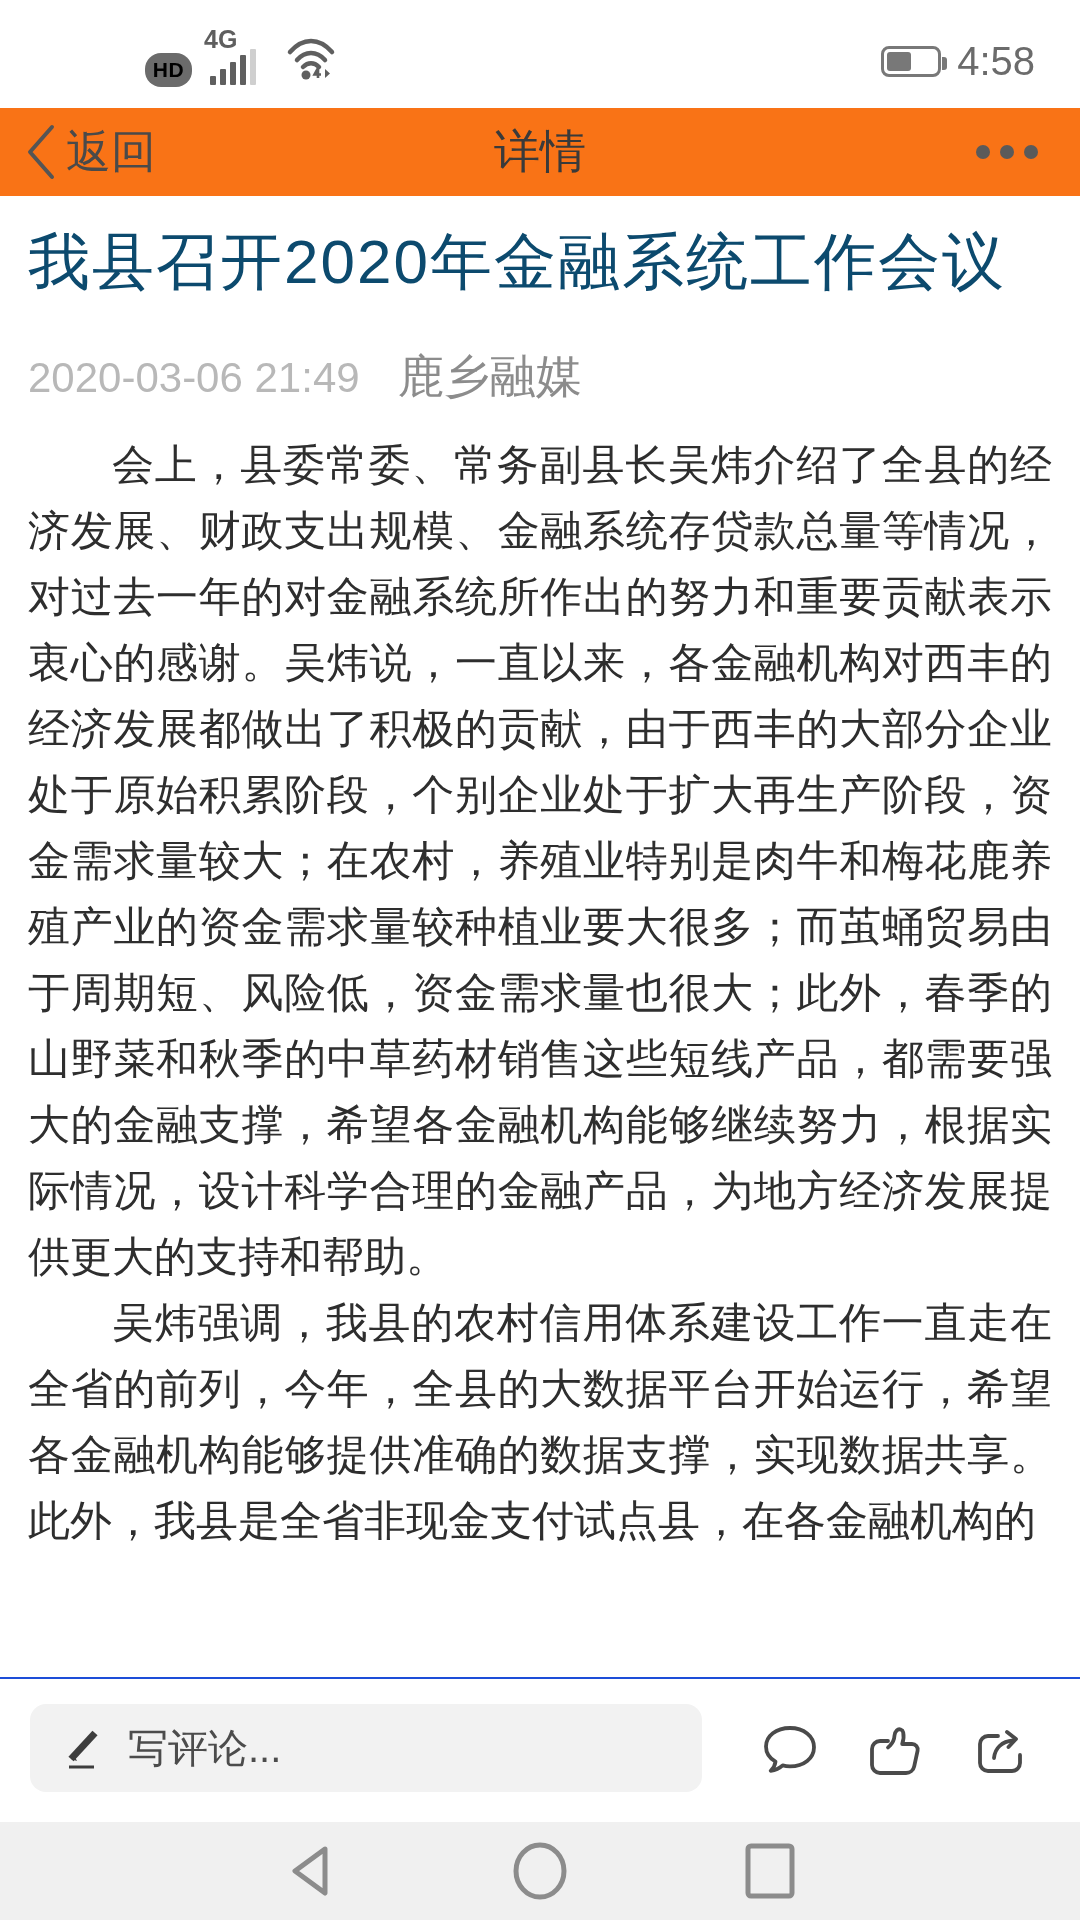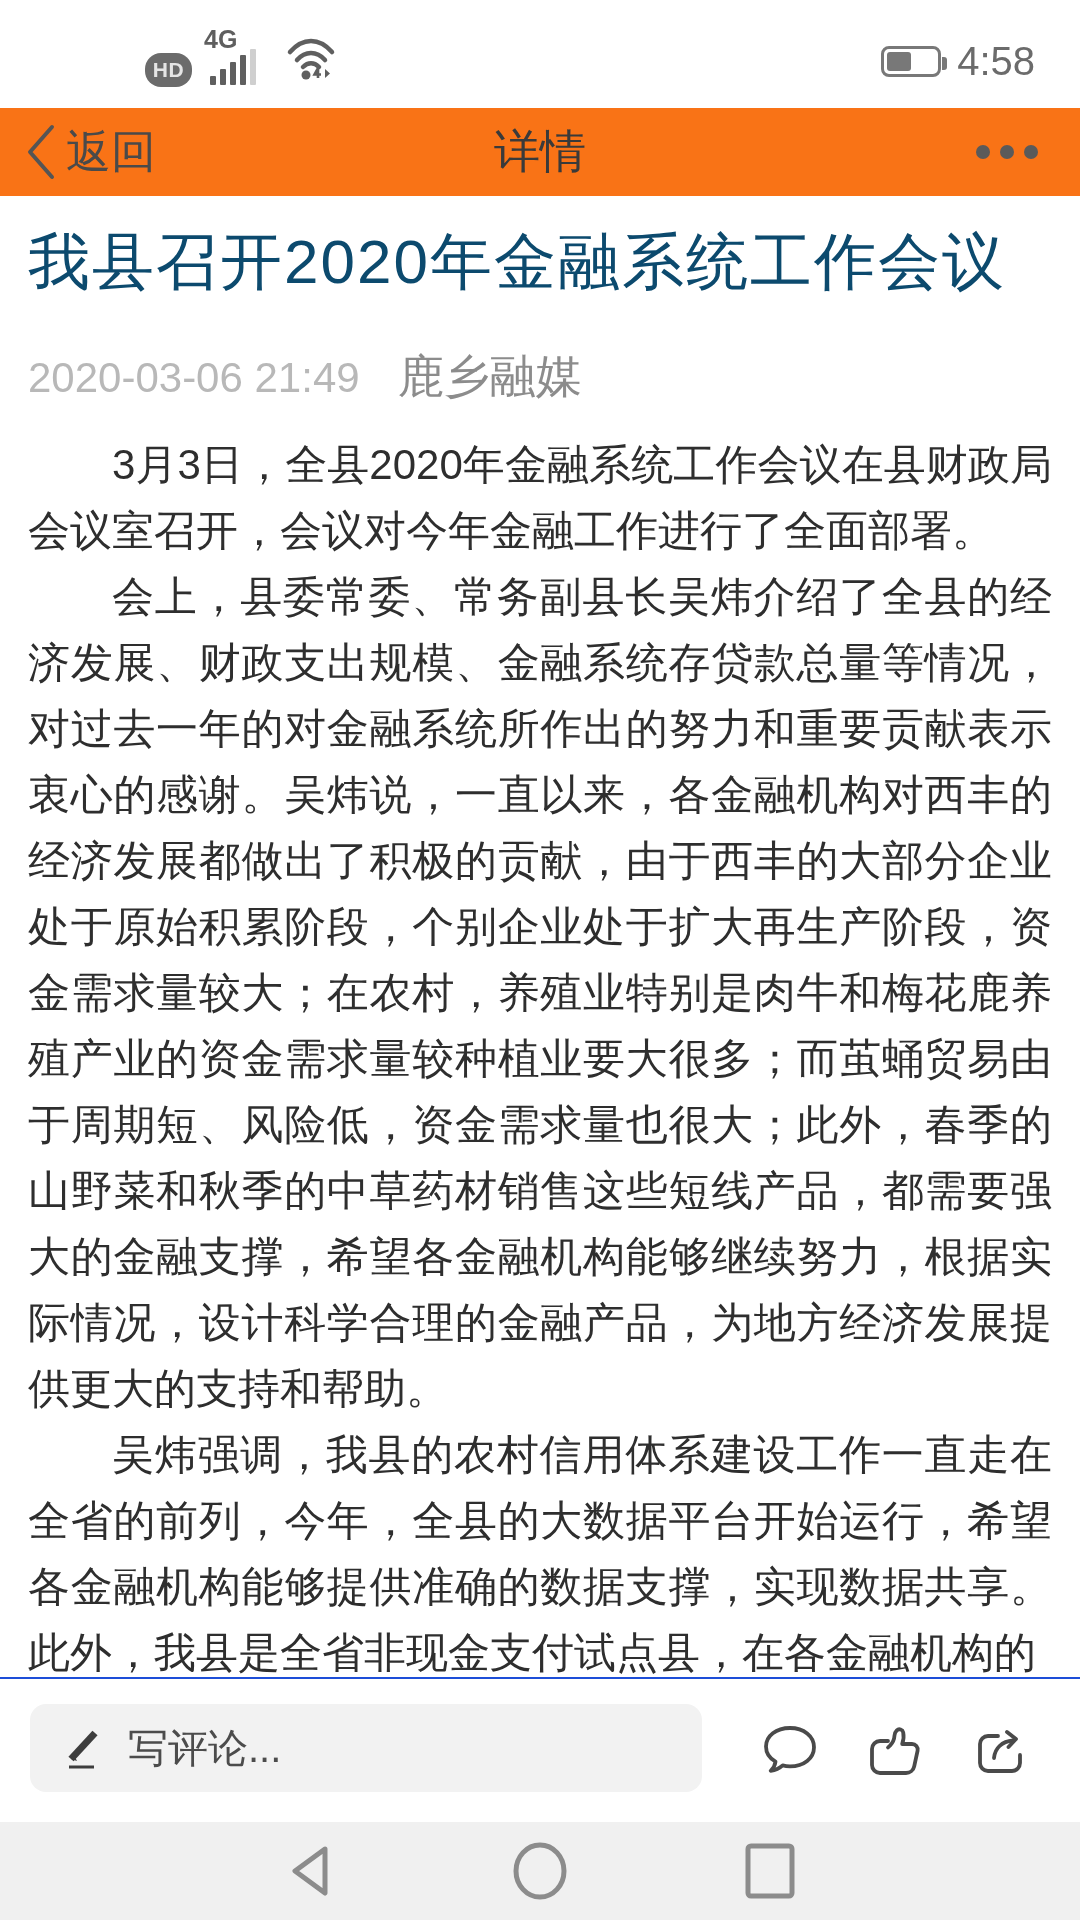--- a/index.html
+++ b/index.html
@@ -22,7 +22,7 @@
   .sb-left { display: flex; align-items: flex-end; gap: 12px; }
   .hd-badge {
     width: 47px; height: 34px; background: #6b6b6b; border-radius: 16px;
-    color: #e5e5e5; font-size: 21px; font-weight: bold;
+    color: #000000; font-size: 21px; font-weight: bold;
     display: flex; align-items: center; justify-content: center;
     letter-spacing: 0.5px;
   }

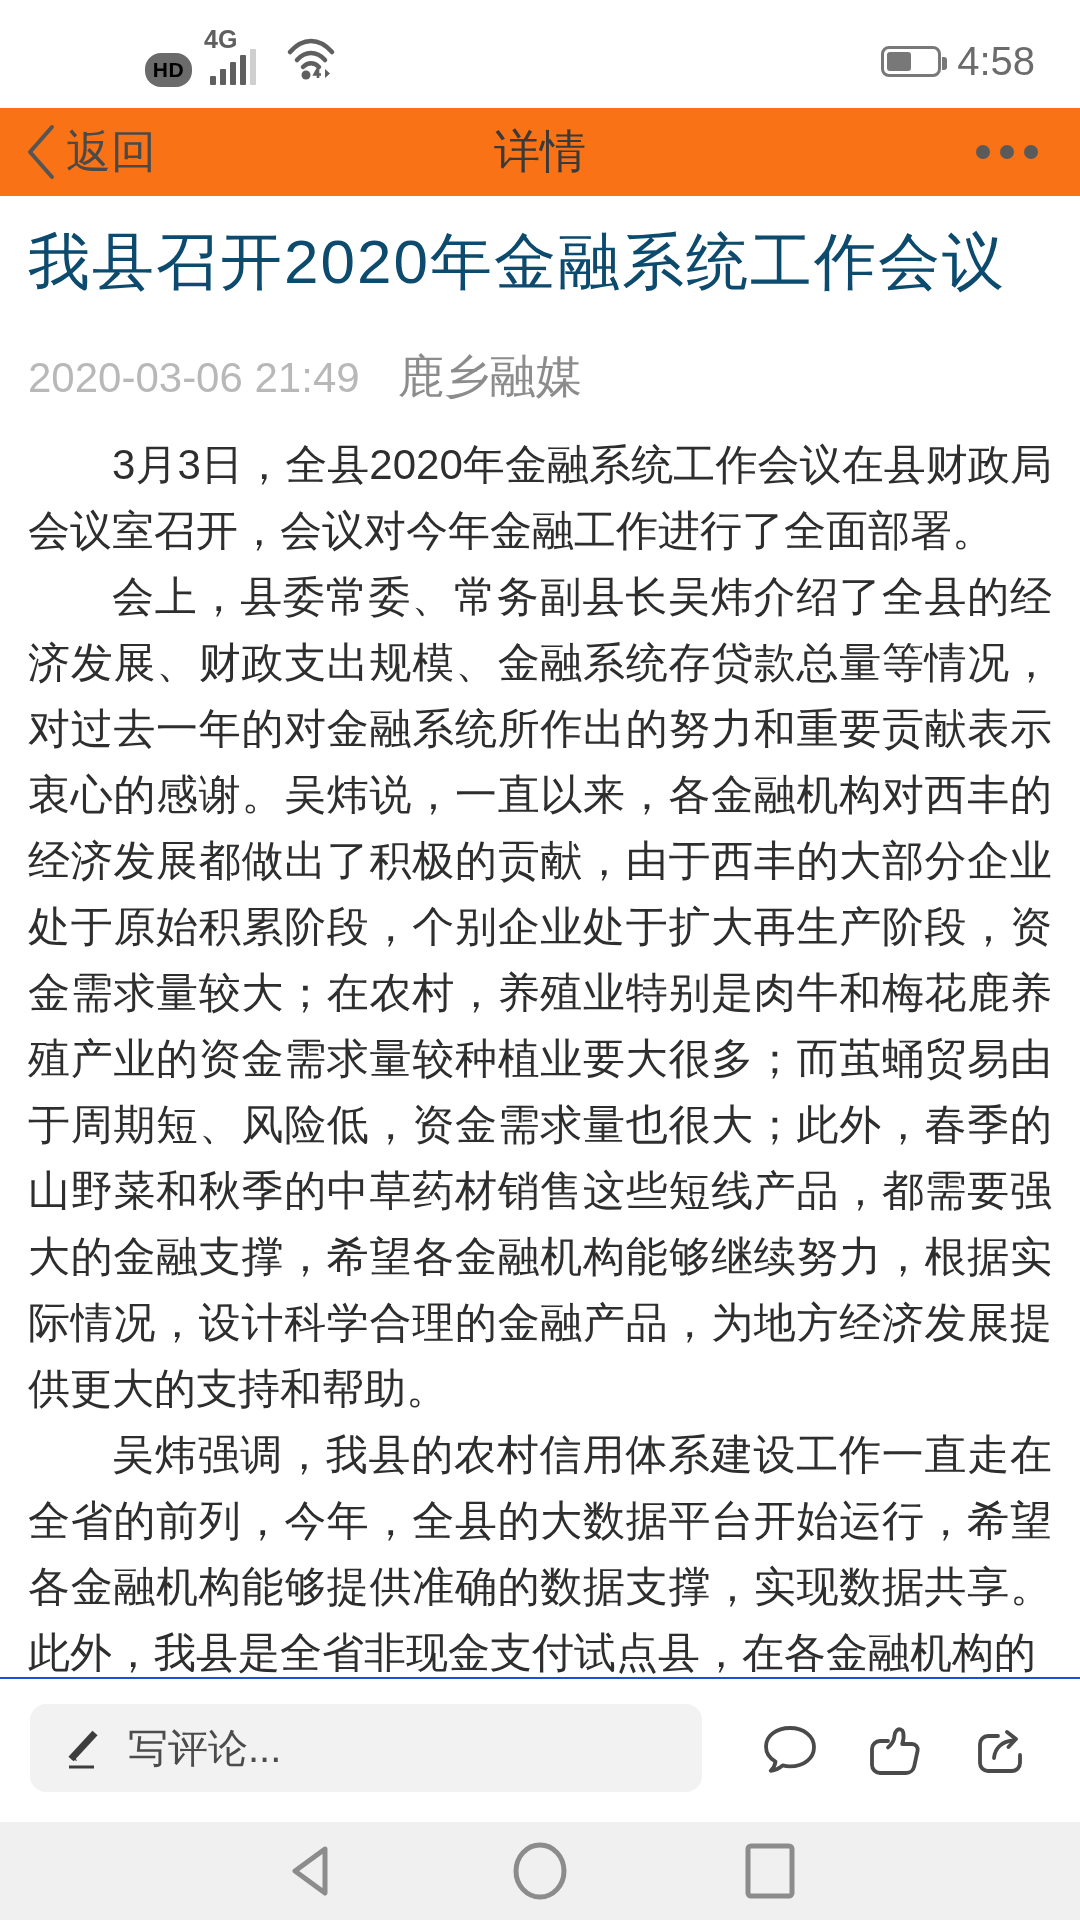--- a/index.html
+++ b/index.html
@@ -167,7 +167,6 @@
       <span class="meta-source">鹿乡融媒</span>
     </div>
     <div class="article-body">
-      <p>3月3日，全县2020年金融系统工作会议在县财政局会议室召开，会议对今年金融工作进行了全面部署。</p>
       <p>会上，县委常委、常务副县长吴炜介绍了全县的经济发展、财政支出规模、金融系统存贷款总量等情况，对过去一年的对金融系统所作出的努力和重要贡献表示衷心的感谢。吴炜说，一直以来，各金融机构对西丰的经济发展都做出了积极的贡献，由于西丰的大部分企业处于原始积累阶段，个别企业处于扩大再生产阶段，资金需求量较大；在农村，养殖业特别是肉牛和梅花鹿养殖产业的资金需求量较种植业要大很多；而茧蛹贸易由于周期短、风险低，资金需求量也很大；此外，春季的山野菜和秋季的中草药材销售这些短线产品，都需要强大的金融支撑，希望各金融机构能够继续努力，根据实际情况，设计科学合理的金融产品，为地方经济发展提供更大的支持和帮助。</p>
       <p>吴炜强调，我县的农村信用体系建设工作一直走在全省的前列，今年，全县的大数据平台开始运行，希望各金融机构能够提供准确的数据支撑，实现数据共享。此外，我县是全省非现金支付试点县，在各金融机构的</p>
     </div>

